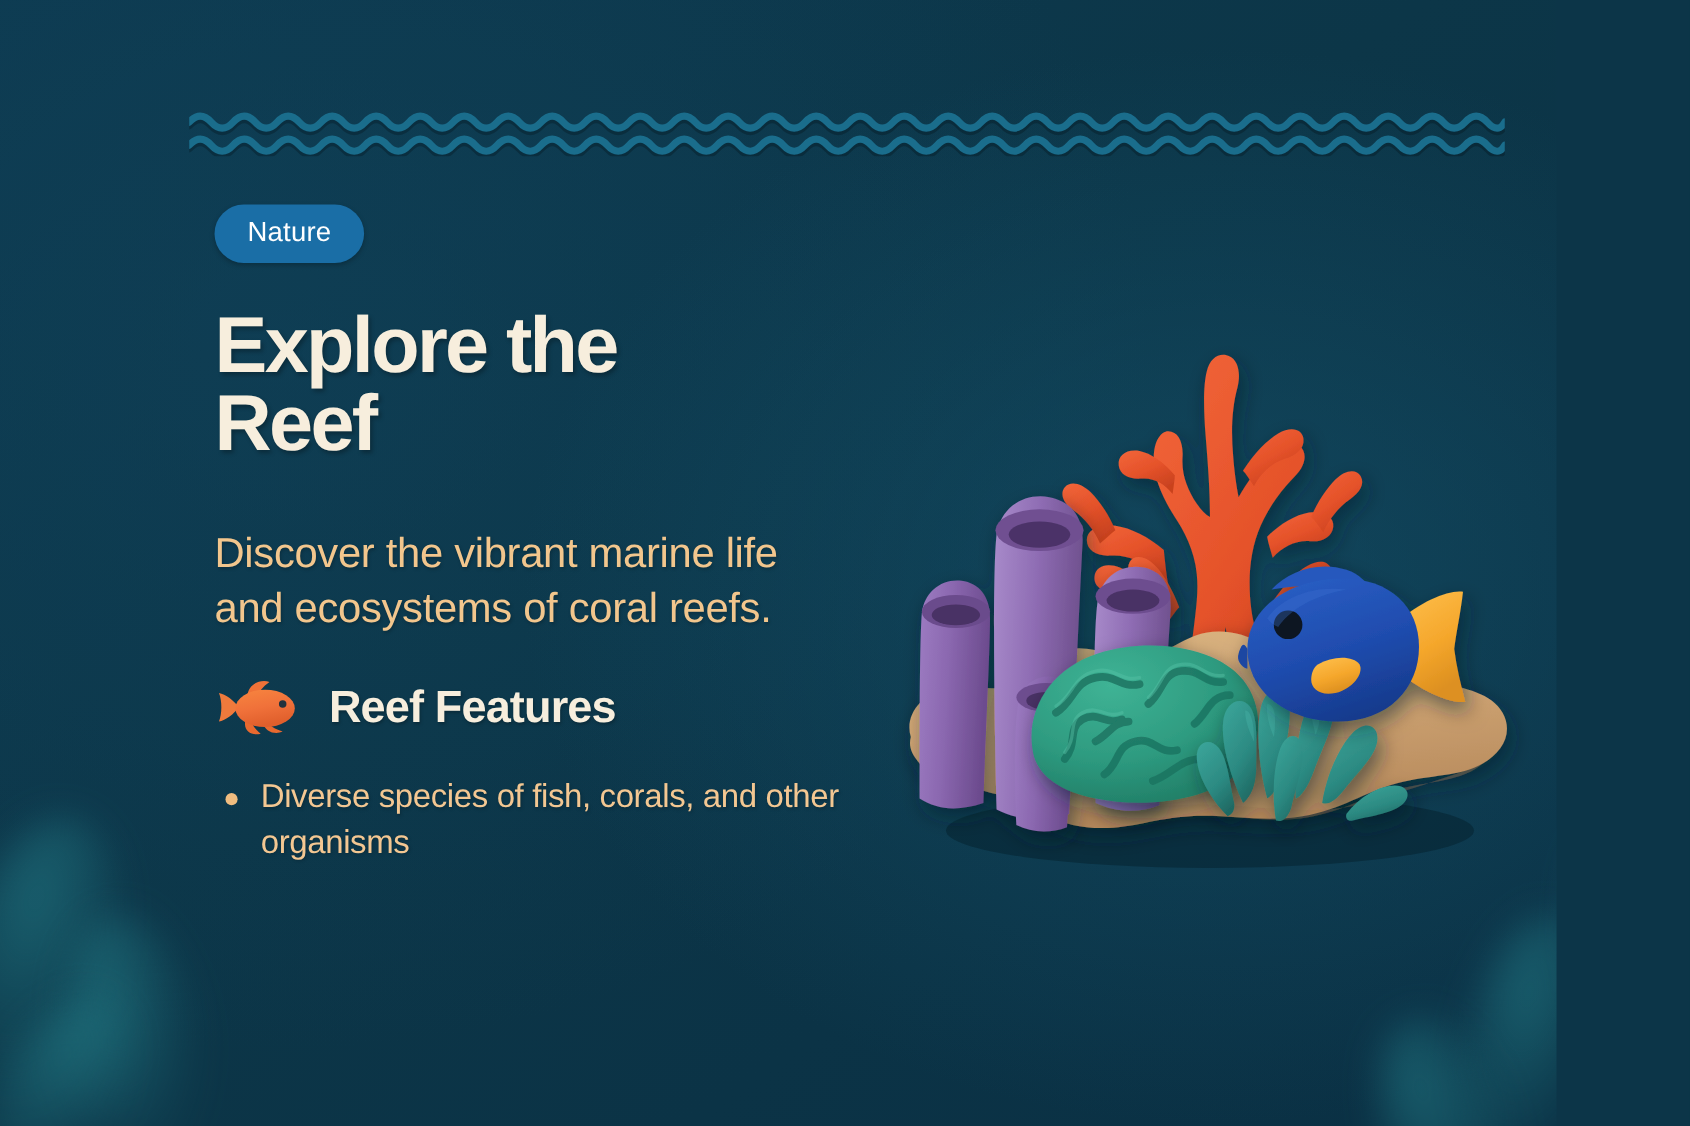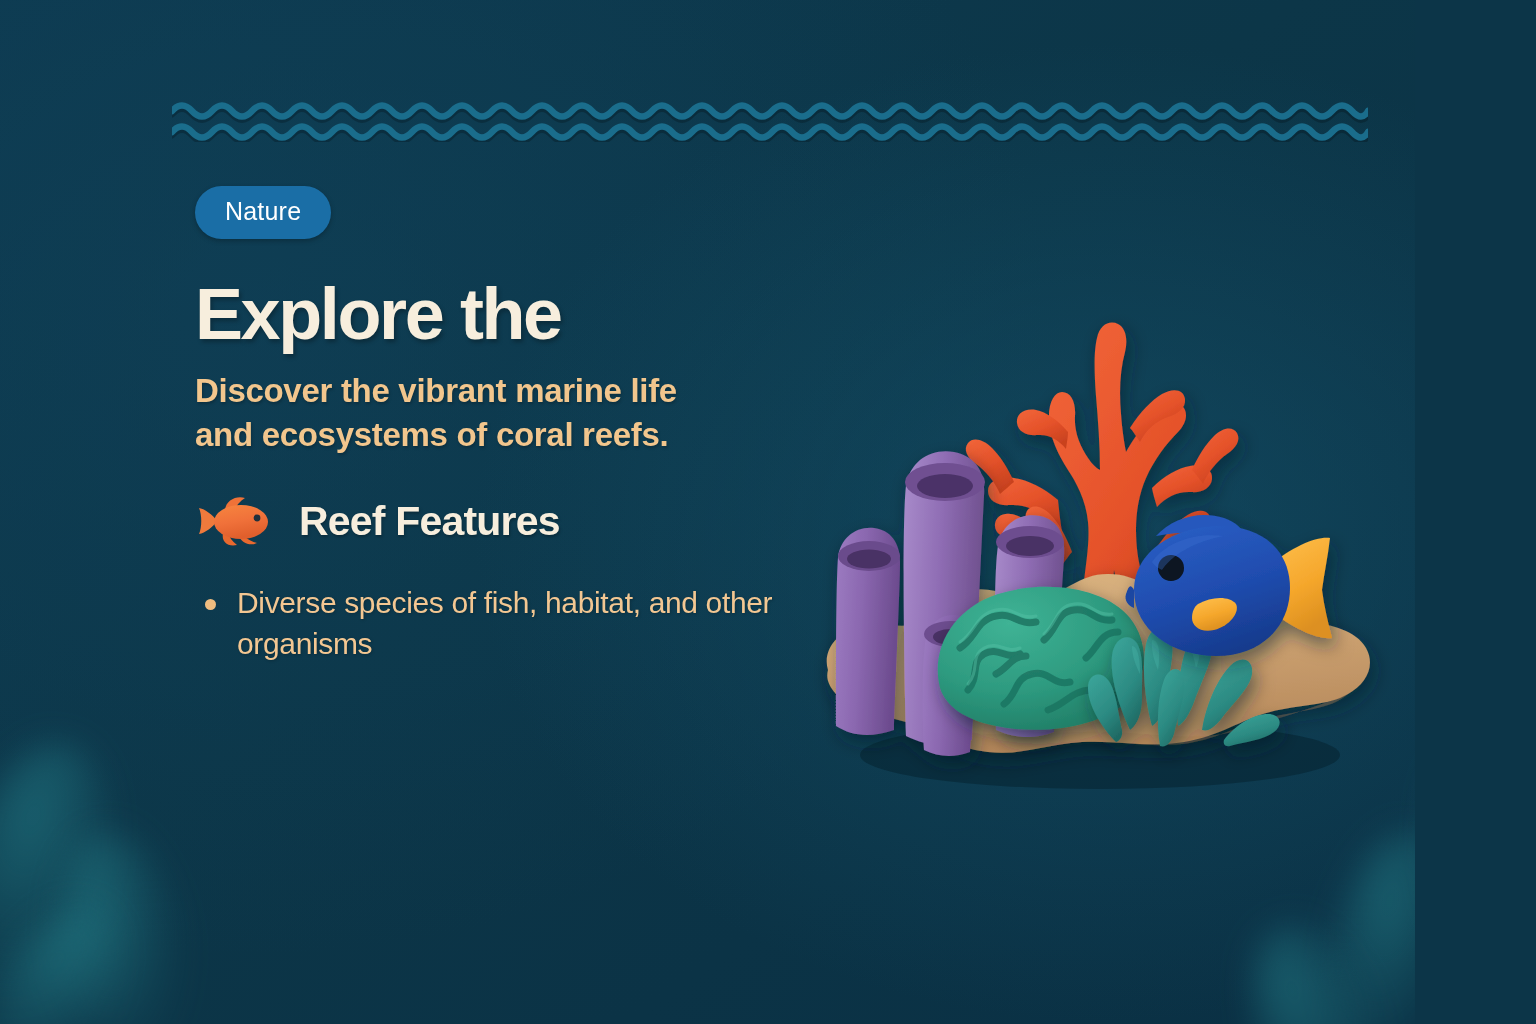--- a/index.html
+++ b/index.html
@@ -145,6 +145,7 @@
 
     <h1 class="title">
       <span>Explore the</span><br>
+      <span>Reef</span>
     </h1>
 
     <p class="subtitle">Discover the vibrant marine life and ecosystems of coral reefs.</p>

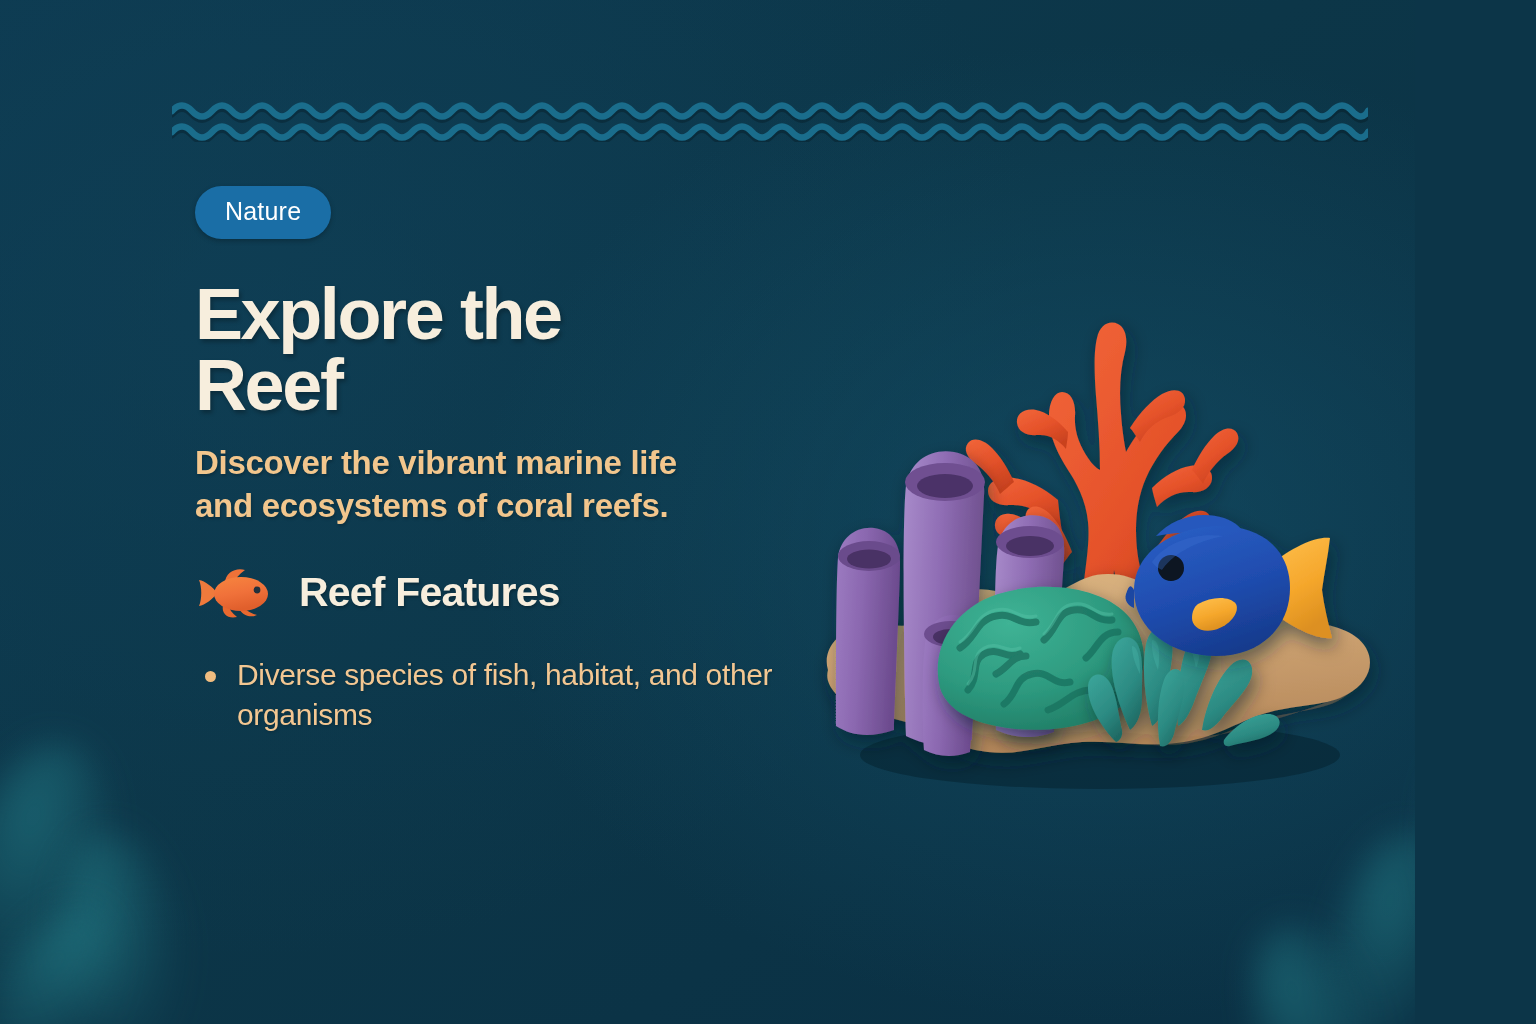--- a/index.html
+++ b/index.html
@@ -61,11 +61,11 @@
   }
 
   p.subtitle {
-    margin-top:19px;
+    margin-top:56px;
     color:#f2c68d;
-    font-size:33px;
+    font-size:38px;
     line-height:1.32;
-    font-weight:700;
+    font-weight:400;
     letter-spacing:-0.3px;
     max-width:545px;
     text-shadow: 1px 2px 3px rgba(0,0,0,0.22);

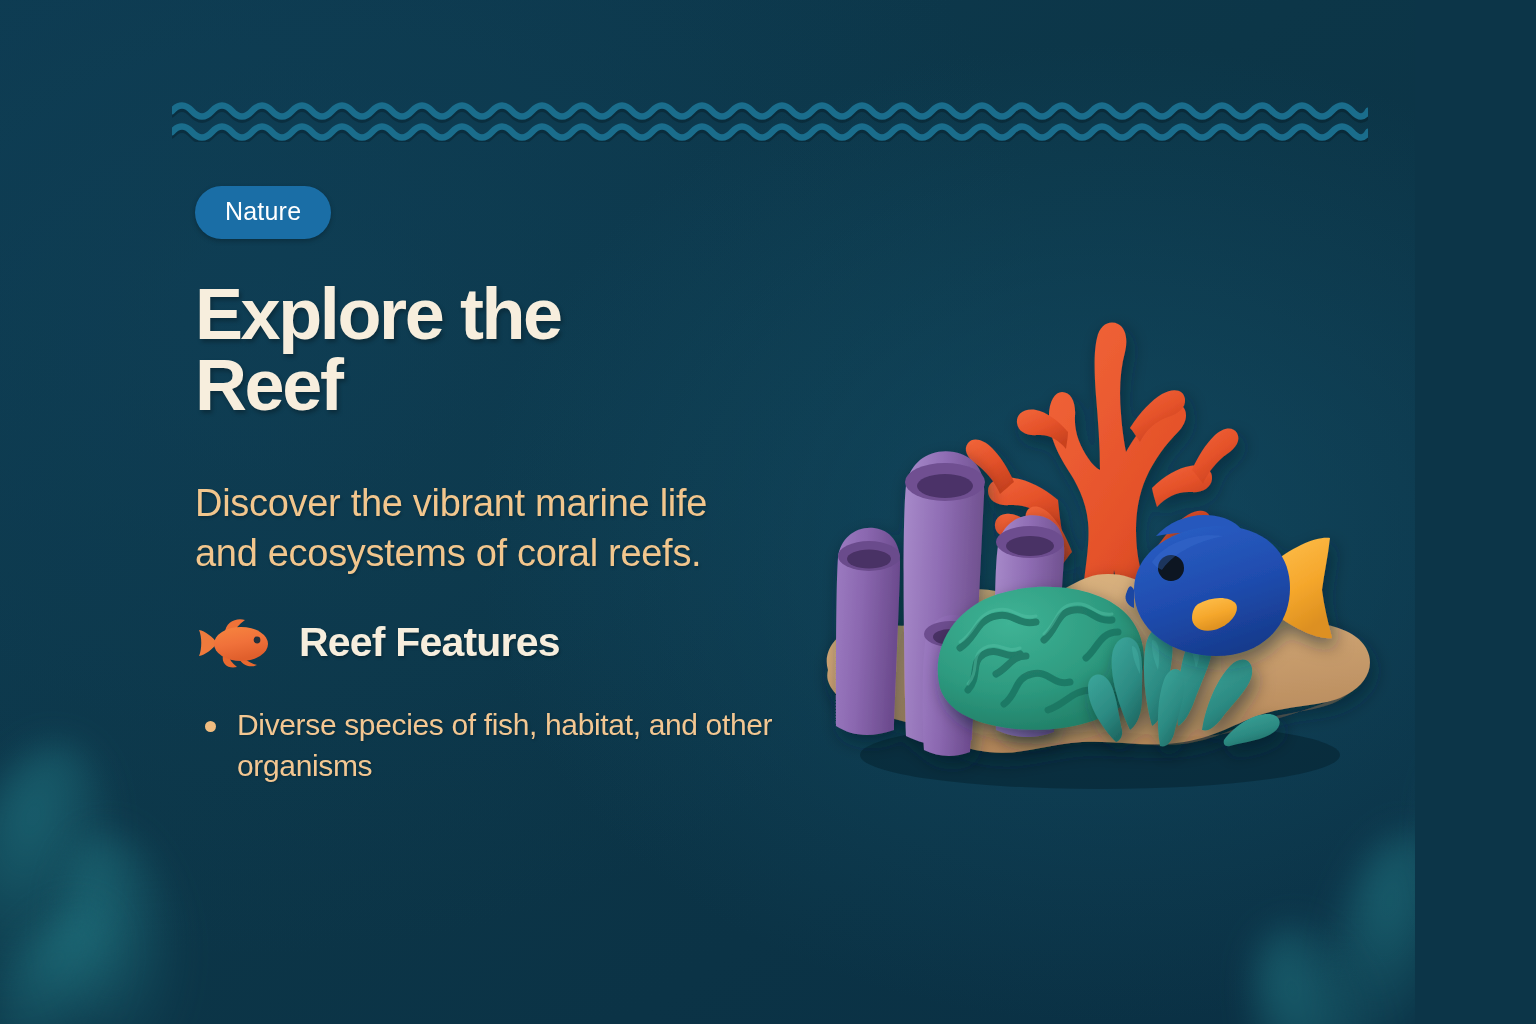--- a/index.html
+++ b/index.html
@@ -175,7 +175,7 @@
     </div>
 
     <ul class="features">
-      <li>Diverse species of fish, habitat, and other organisms</li>
+      <li>Diverse species of fish, corals, and other organisms</li>
     </ul>
   </div>
 

